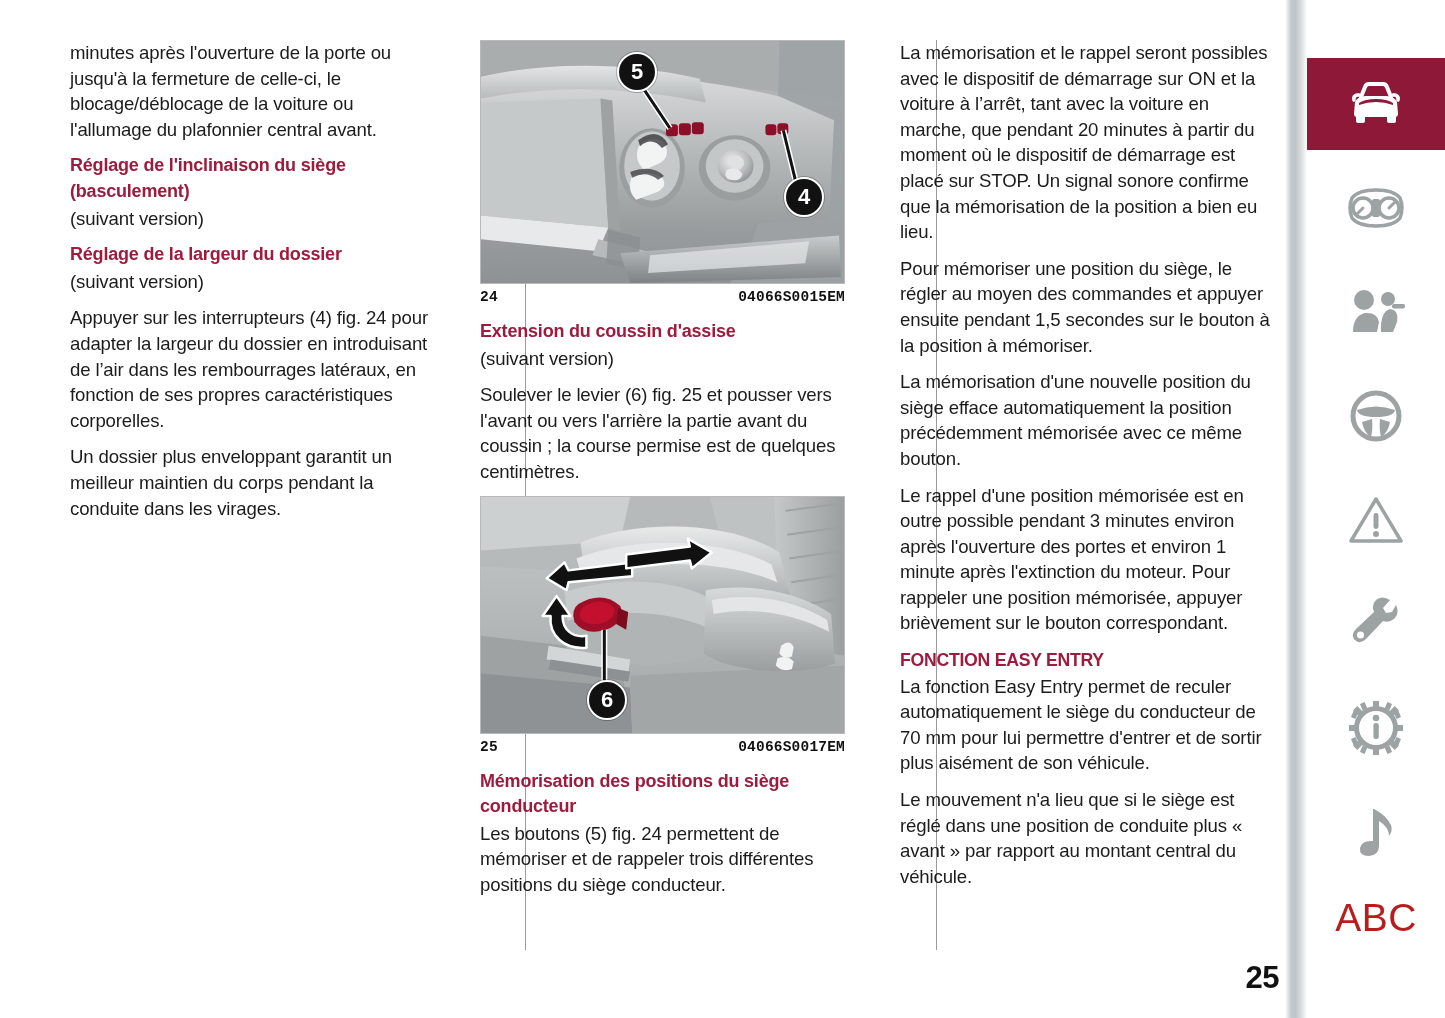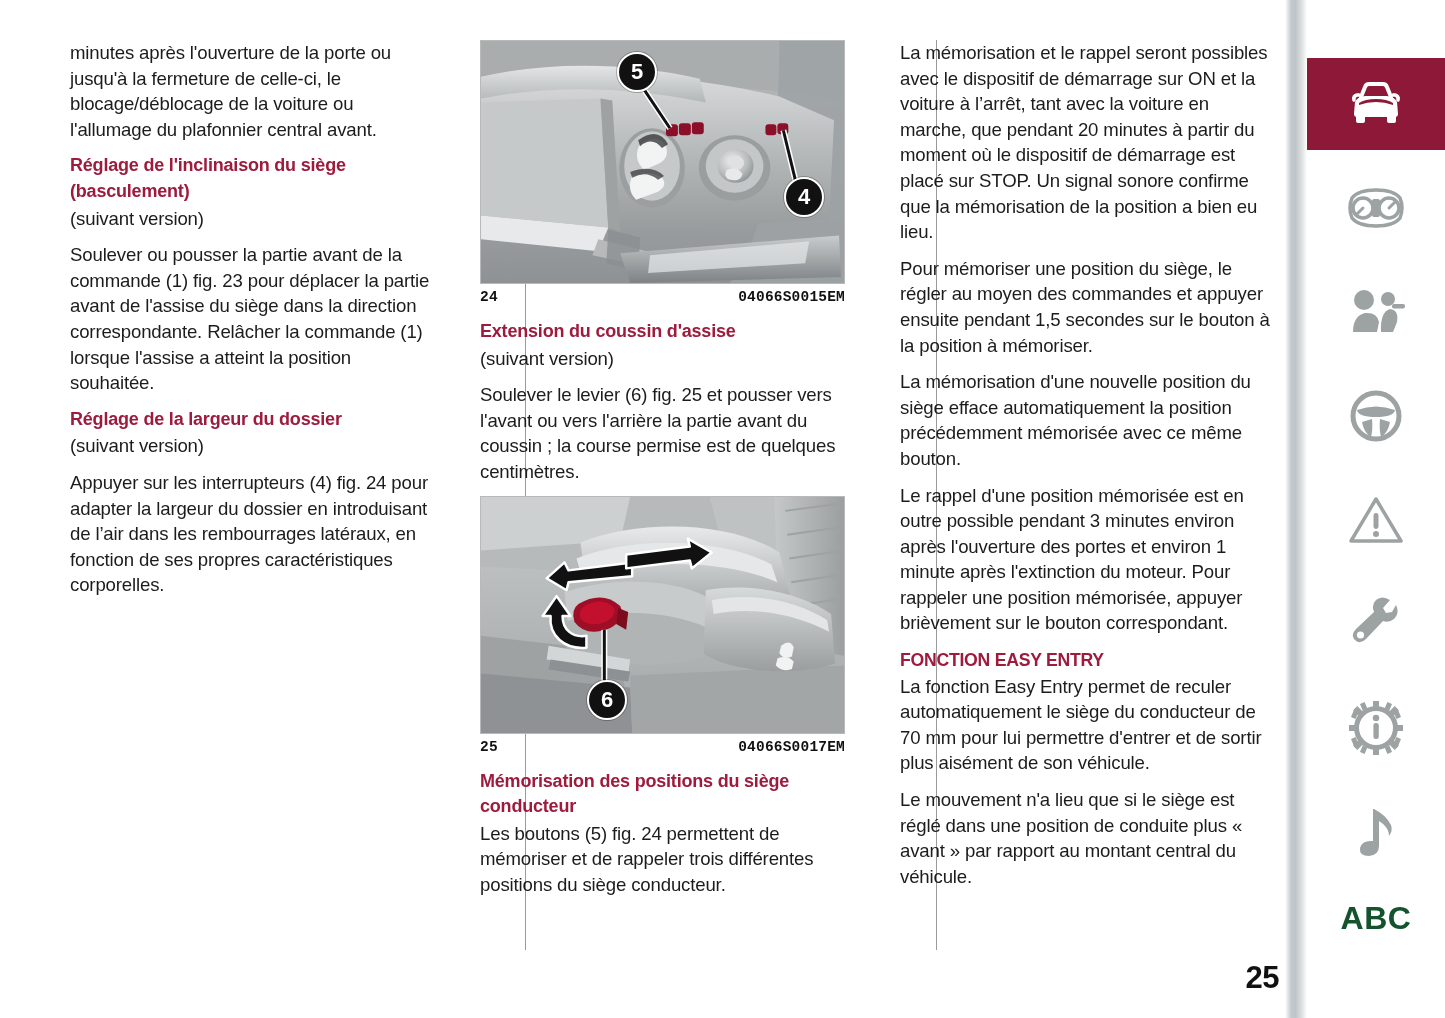--- a/index.html
+++ b/index.html
@@ -190,7 +190,6 @@
       <p class="body-text">minutes après l'ouverture de la porte ou jusqu'à la fermeture de celle-ci, le blocage/déblocage de la voiture ou l'allumage du plafonnier central avant.</p>
       <h2 class="sec-head">Réglage de l'inclinaison du siège (basculement)</h2>
       <p class="sub-note">(suivant version)</p>
-      <p class="body-text">Soulever ou pousser la partie avant de la commande (1) fig. 23 pour déplacer la partie avant de l'assise du siège dans la direction correspondante. Relâcher la commande (1) lorsque l'assise a atteint la position souhaitée.</p>
       <h2 class="sec-head">Réglage de la largeur du dossier</h2>
       <p class="sub-note">(suivant version)</p>
       <p class="body-text">Appuyer sur les interrupteurs (4) fig. 24 pour adapter la largeur du dossier en introduisant de l’air dans les rembourrages latéraux, en fonction de ses propres caractéristiques corporelles.</p>

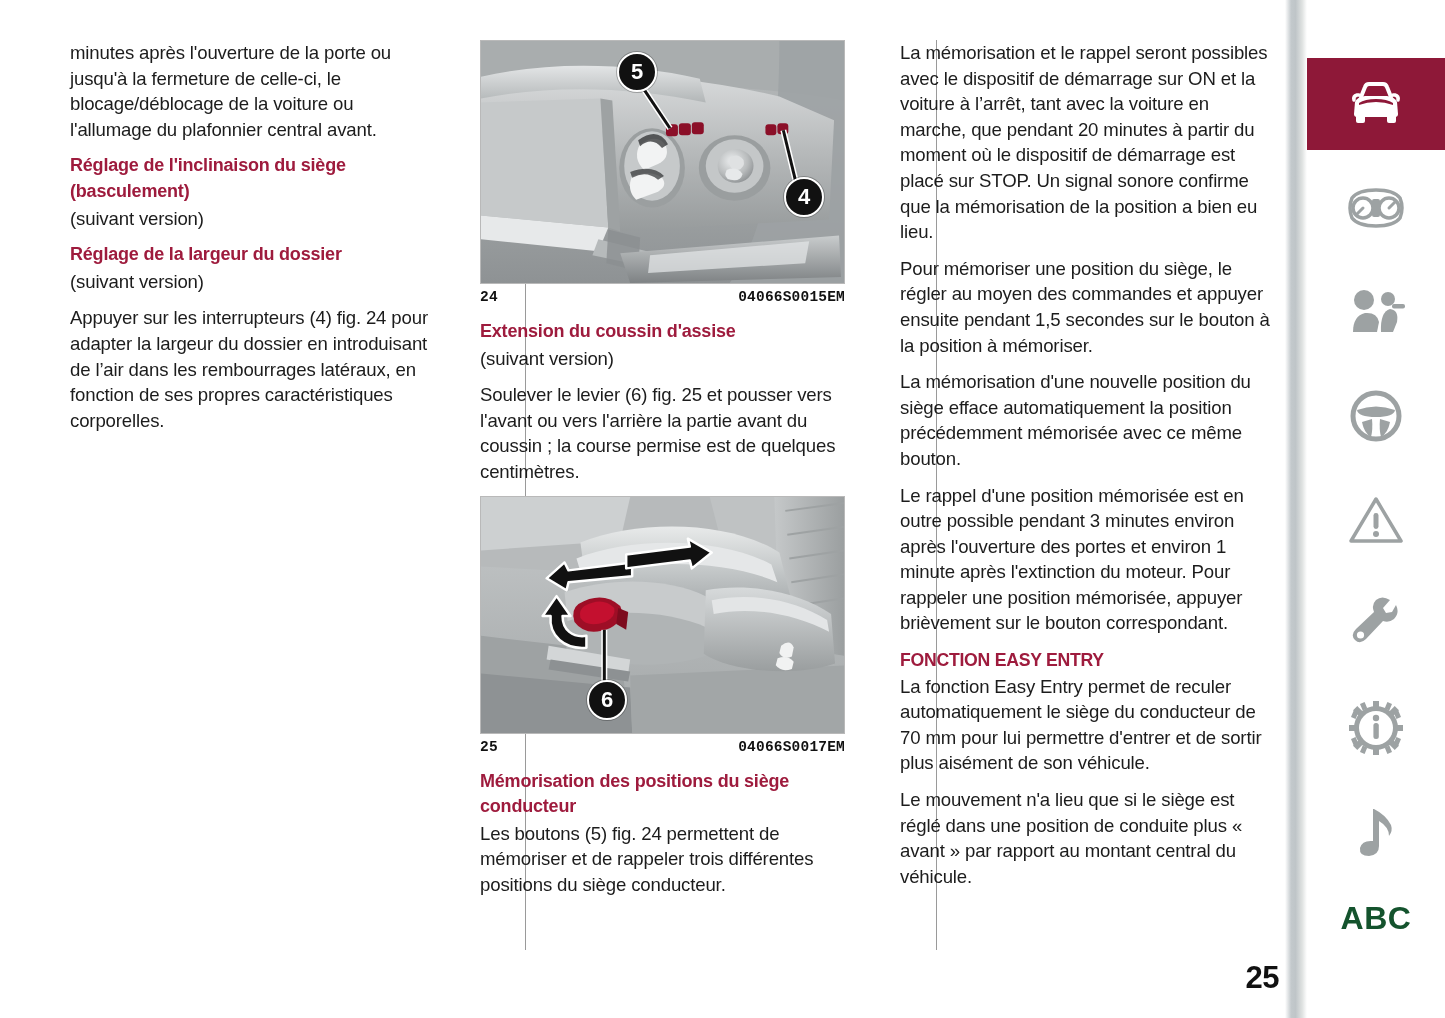--- a/index.html
+++ b/index.html
@@ -193,6 +193,7 @@
       <h2 class="sec-head">Réglage de la largeur du dossier</h2>
       <p class="sub-note">(suivant version)</p>
       <p class="body-text">Appuyer sur les interrupteurs (4) fig. 24 pour adapter la largeur du dossier en introduisant de l’air dans les rembourrages latéraux, en fonction de ses propres caractéristiques corporelles.</p>
+      <p class="body-text">Un dossier plus enveloppant garantit un meilleur maintien du corps pendant la conduite dans les virages.</p>
     </div>
 
     <div class="col col-2">

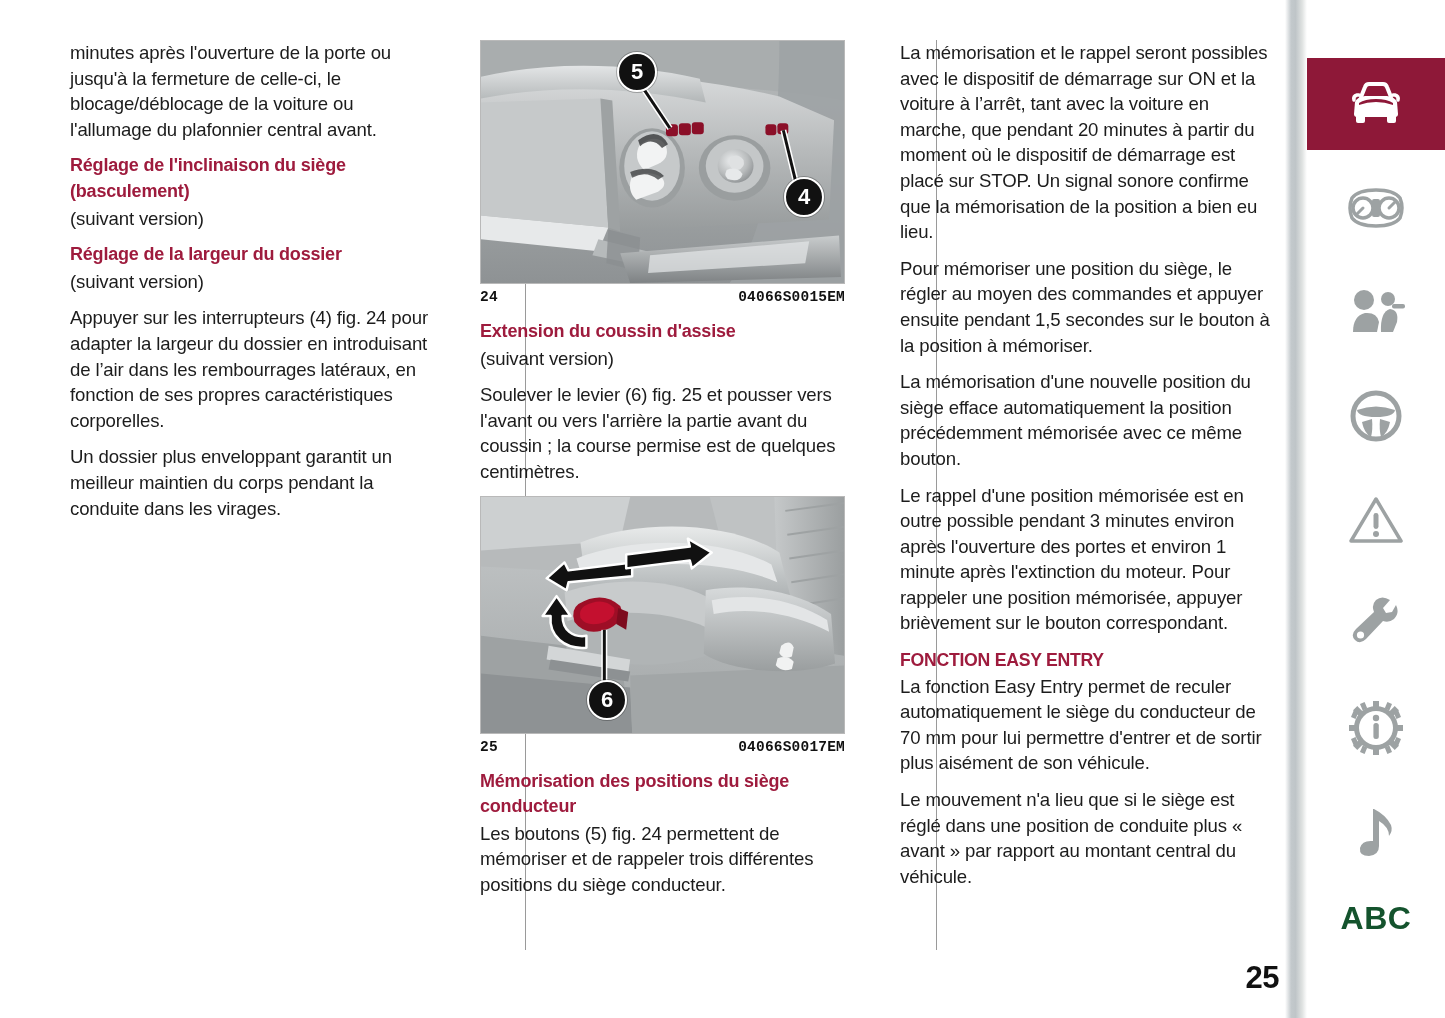--- a/index.html
+++ b/index.html
@@ -170,9 +170,9 @@
     letter-spacing: -0.5px;
   }
   #abc-label {
-    font-size: 32px;
-    font-weight: bold;
-    color: #14532d;
+    font-size: 39px;
+    font-weight: normal;
+    color: #b91c1c;
     letter-spacing: 0.5px;
   }
 </style>

